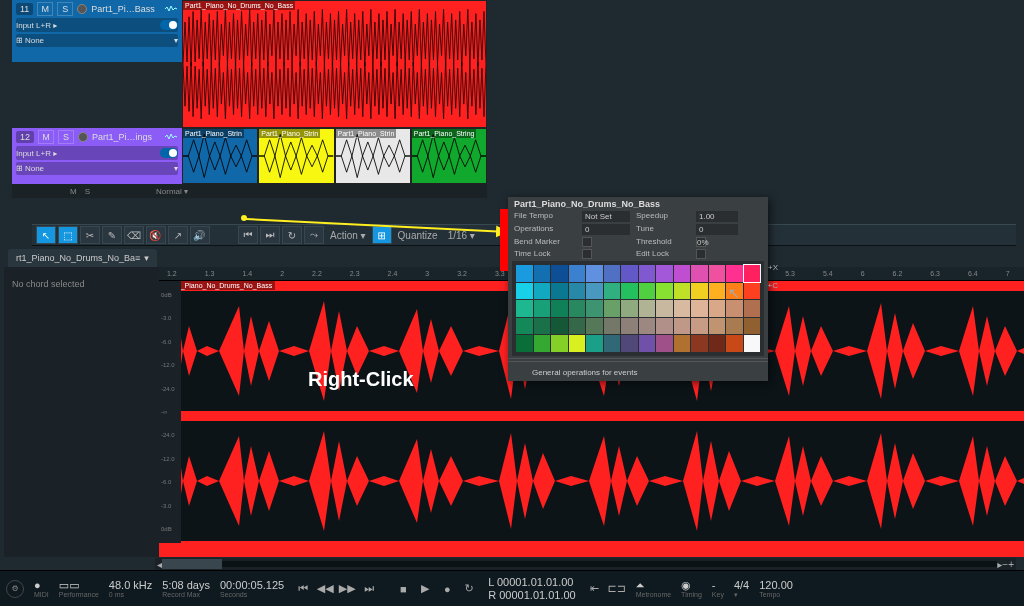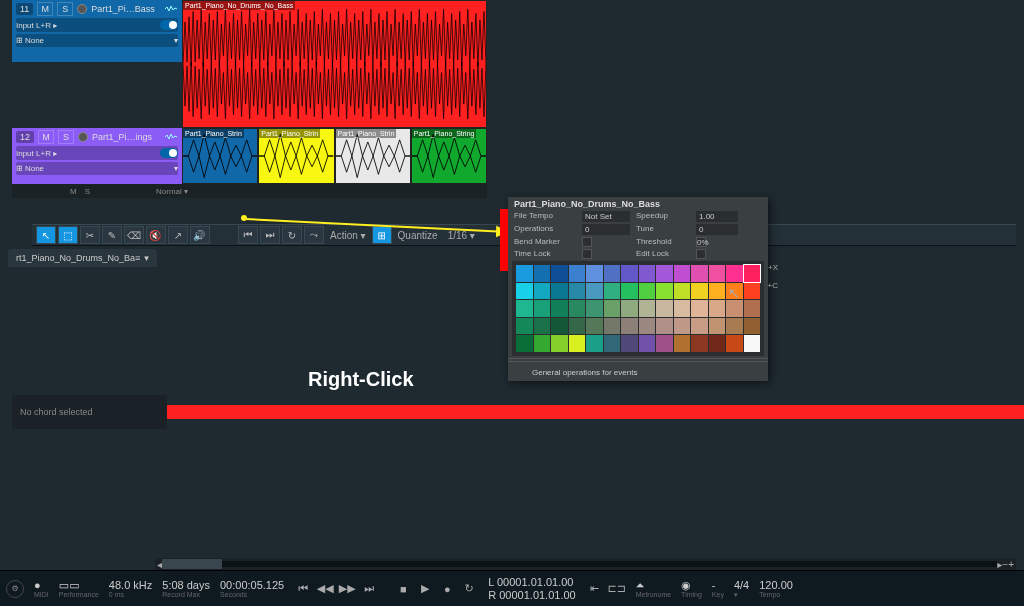--- a/index.html
+++ b/index.html
@@ -44,7 +44,7 @@
 .tab { background: #2a363e; padding: 2px 8px; font-size: 9px; color: #ccc; border-radius: 3px 3px 0 0; display: flex; align-items: center; gap: 4px; }
 
 
-.editor { position: absolute; top: 267px; left: 12px; right: 0; height: 290px; display: flex; align-items: center; }
+.editor { position: absolute; top: 267px; left: 4px; right: 0; height: 290px; display: flex; }
 .ed-left { width: 155px; background: #1a2228; padding: 12px 8px; font-size: 9px; color: #888; }
 .ed-main { flex: 1; position: relative; background: #0c1418; overflow: hidden; }
 

